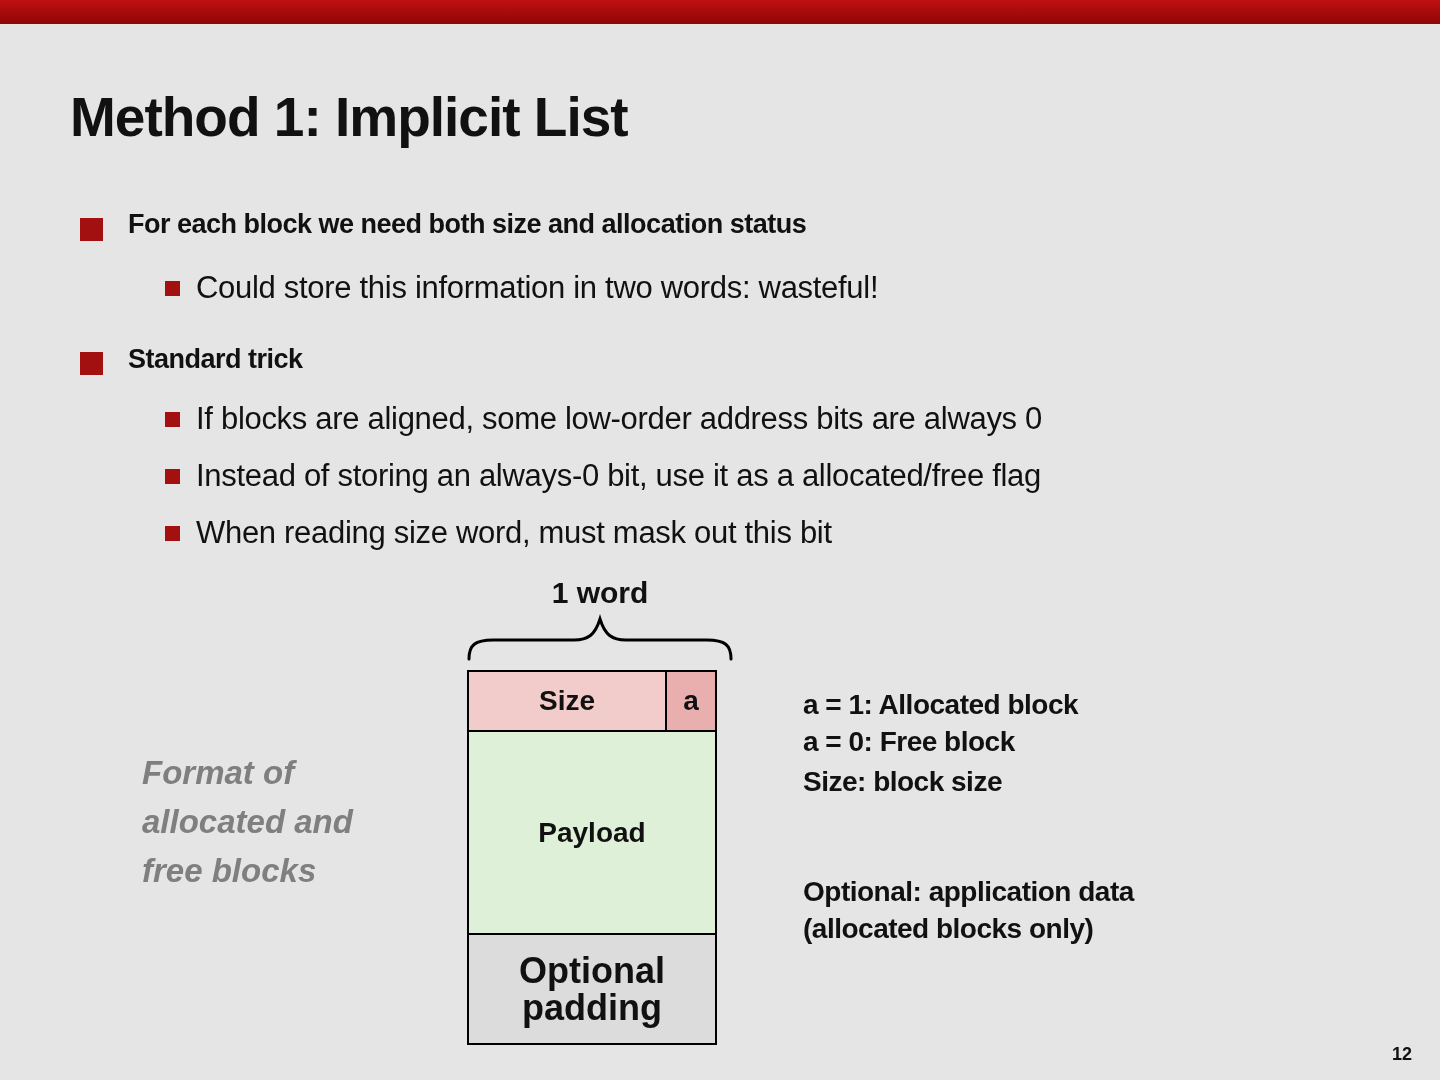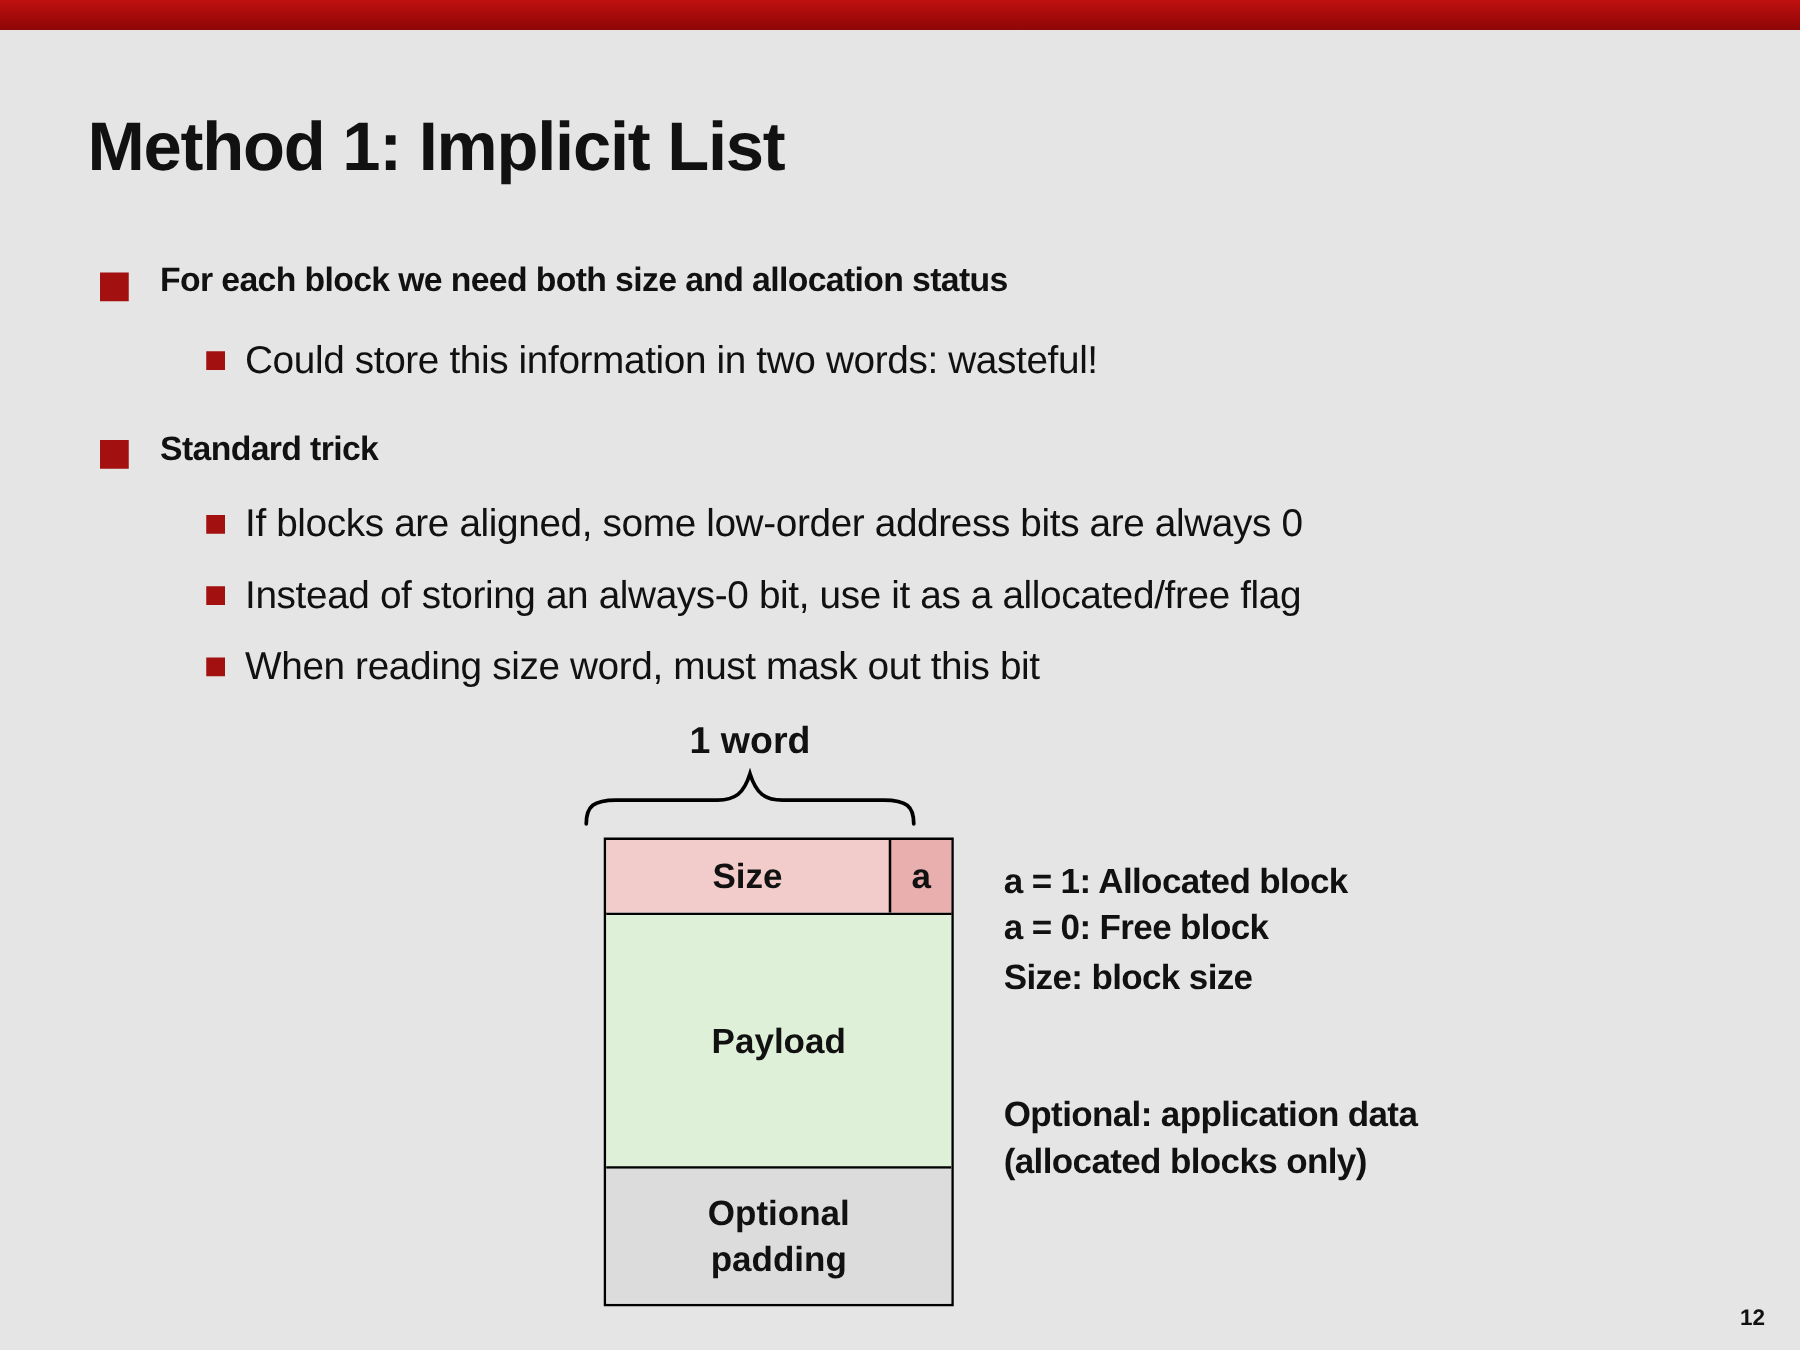--- a/index.html
+++ b/index.html
@@ -43,7 +43,7 @@
   }
   .brace{position:absolute;left:466px;top:614px;}
   .block{
-    position:absolute;left:483px;top:670px;width:280px;
+    position:absolute;left:467px;top:670px;width:250px;
     border:2px solid #000;box-sizing:border-box;
   }
   .row-header{display:flex;height:58px;border-bottom:2px solid #000;}

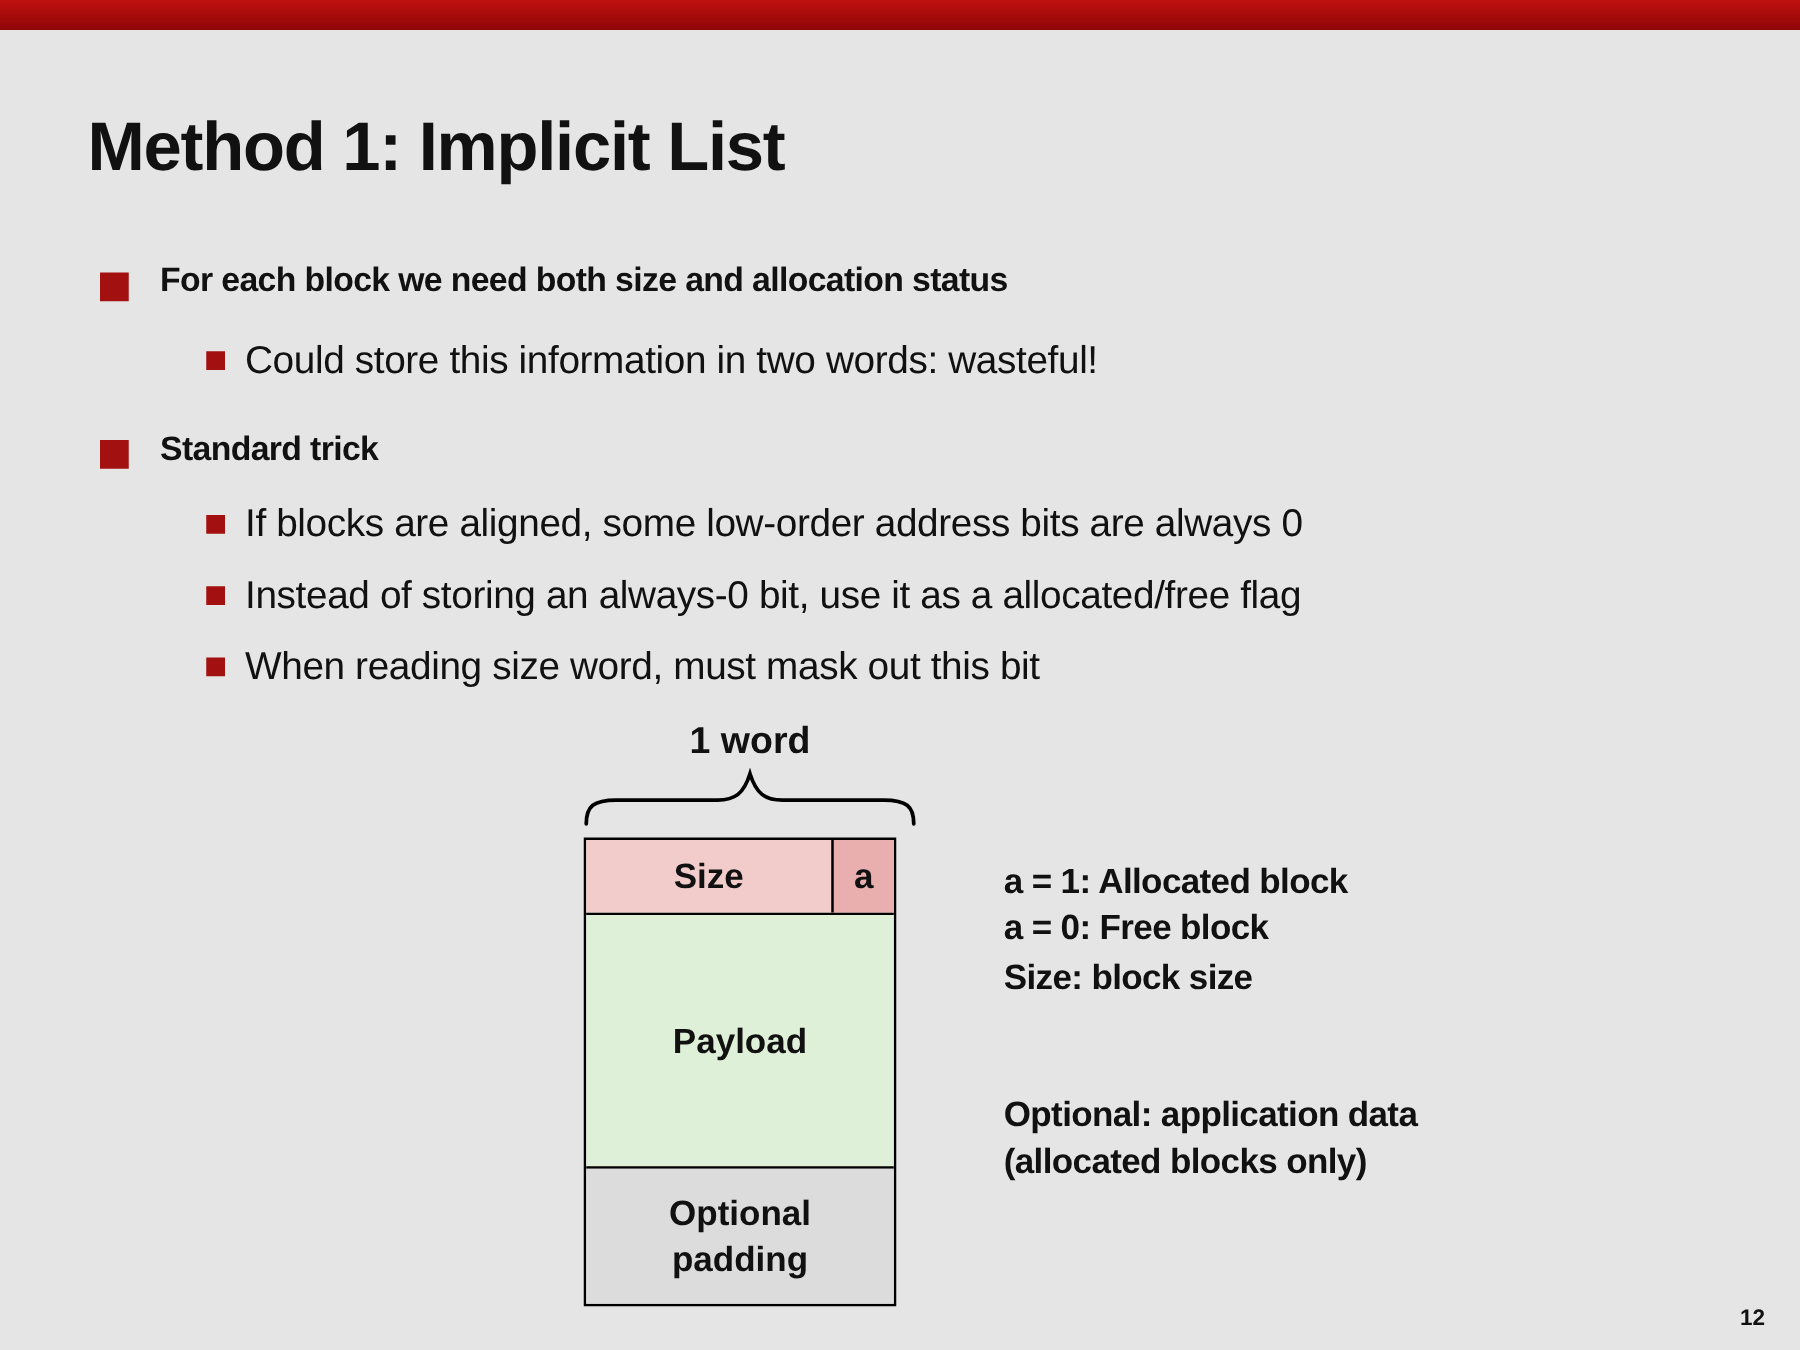--- a/index.html
+++ b/index.html
@@ -126,6 +126,11 @@
     </div>
   </div>
 
+  <div class="format-caption">
+    <div>Format of</div>
+    <div>allocated and</div>
+    <div>free blocks</div>
+  </div>
 
   <div class="legend legend-a">
     <div>a = 1: Allocated block</div>

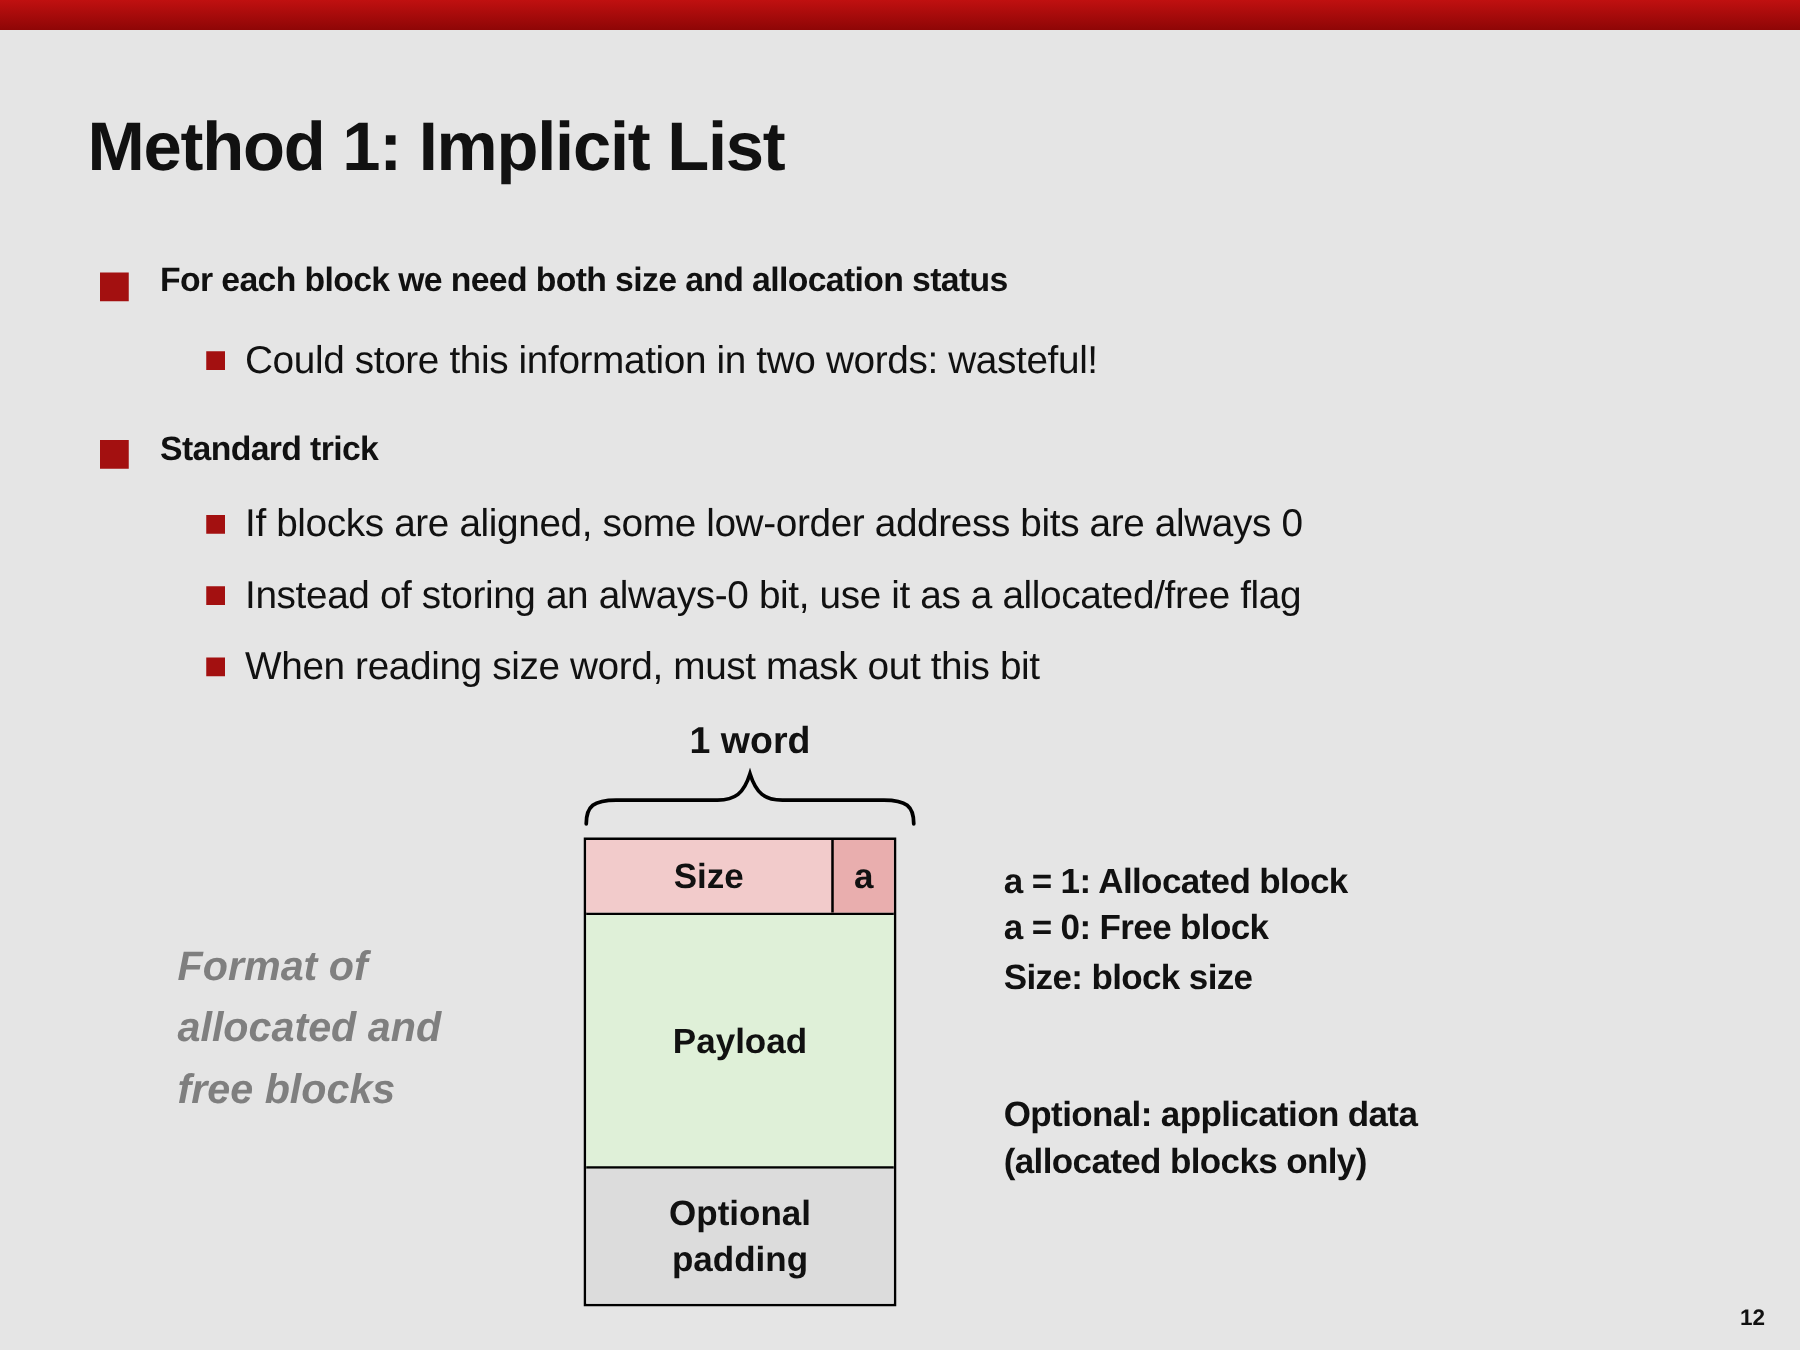--- a/index.html
+++ b/index.html
@@ -65,7 +65,7 @@
   .cell-padding{
     height:108px;background:var(--padding-gray,#dcdcdc);
     display:flex;flex-direction:column;align-items:center;justify-content:center;
-    font-size:28px;font-weight:700;line-height:37px;
+    font-size:36px;font-weight:700;line-height:37px;
   }
   .format-caption{
     position:absolute;left:142px;top:748px;

